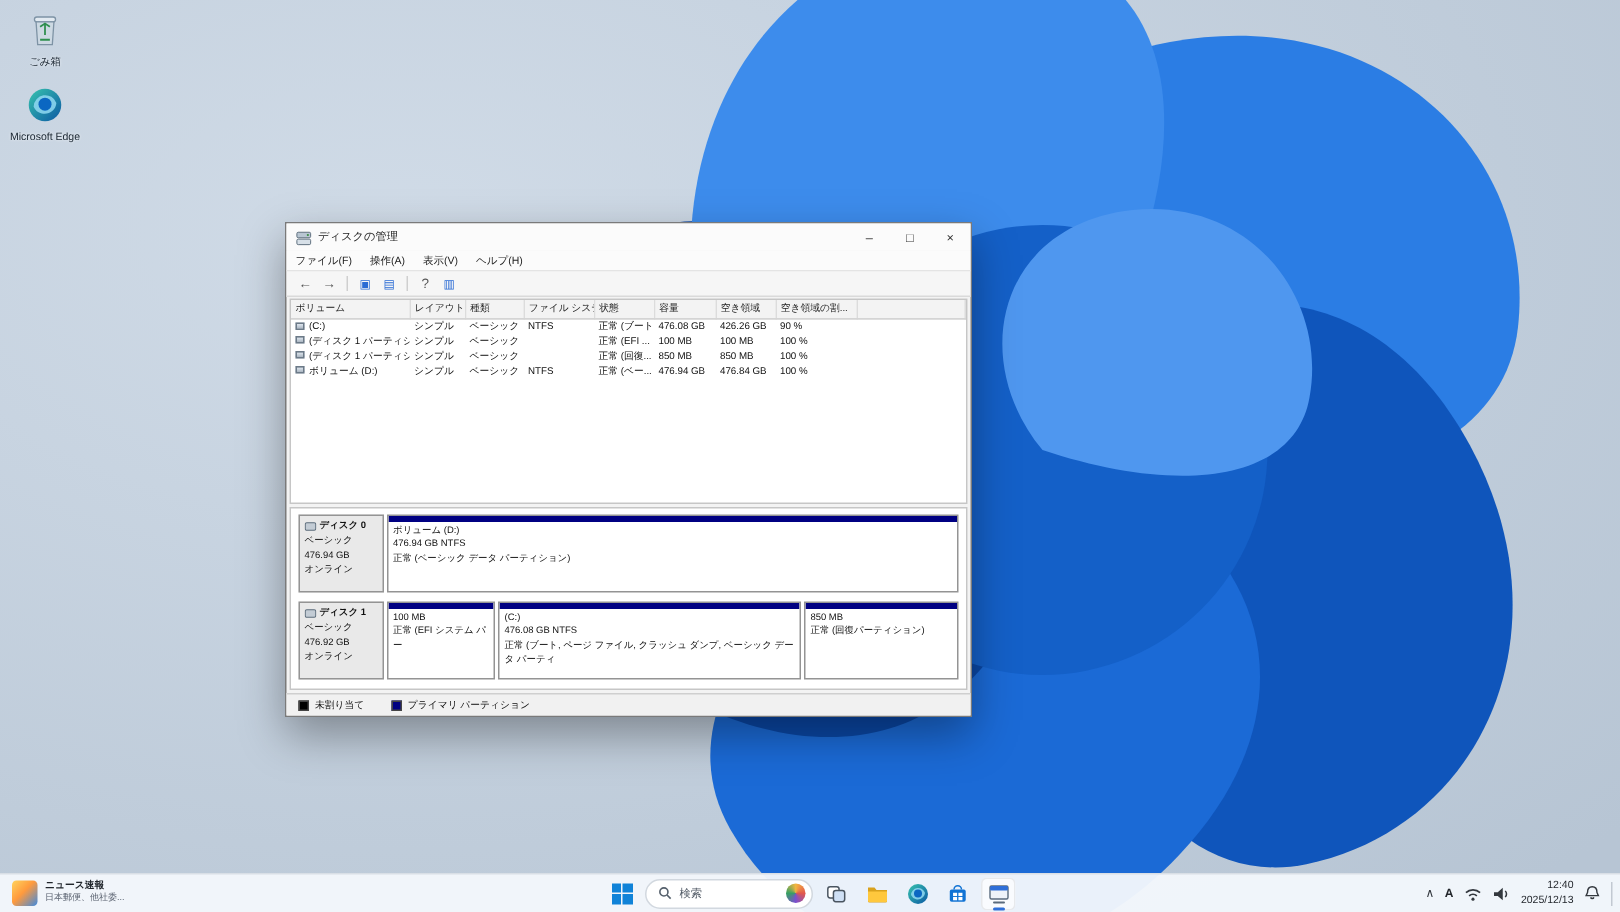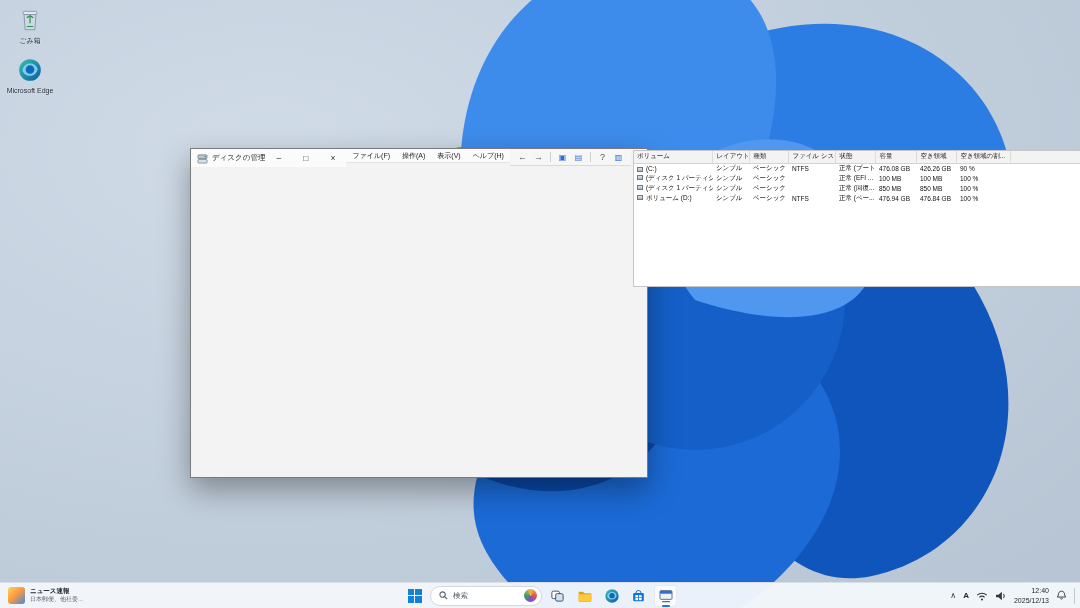--- a/index.html
+++ b/index.html
@@ -18,7 +18,7 @@
   
   .win { position:absolute; left:190px; top:148px; width:458px; height:330px;
          background:#f3f3f3; border:1px solid #7a7a7a; box-shadow:0 12px 28px rgba(0,0,0,.35);
-         display:flex; flex-direction:row; }
+         display:flex; flex-direction:column; }
   .titlebar { height:18px; display:flex; align-items:center; background:#fbfbfb; flex:none; }
   .tb-ico { width:11px; height:11px; margin:0 4px 0 6px; flex:none; }
   .tb-title { font-size:7.5px; color:#1c1c1c; flex:1; white-space:nowrap; overflow:hidden; }

